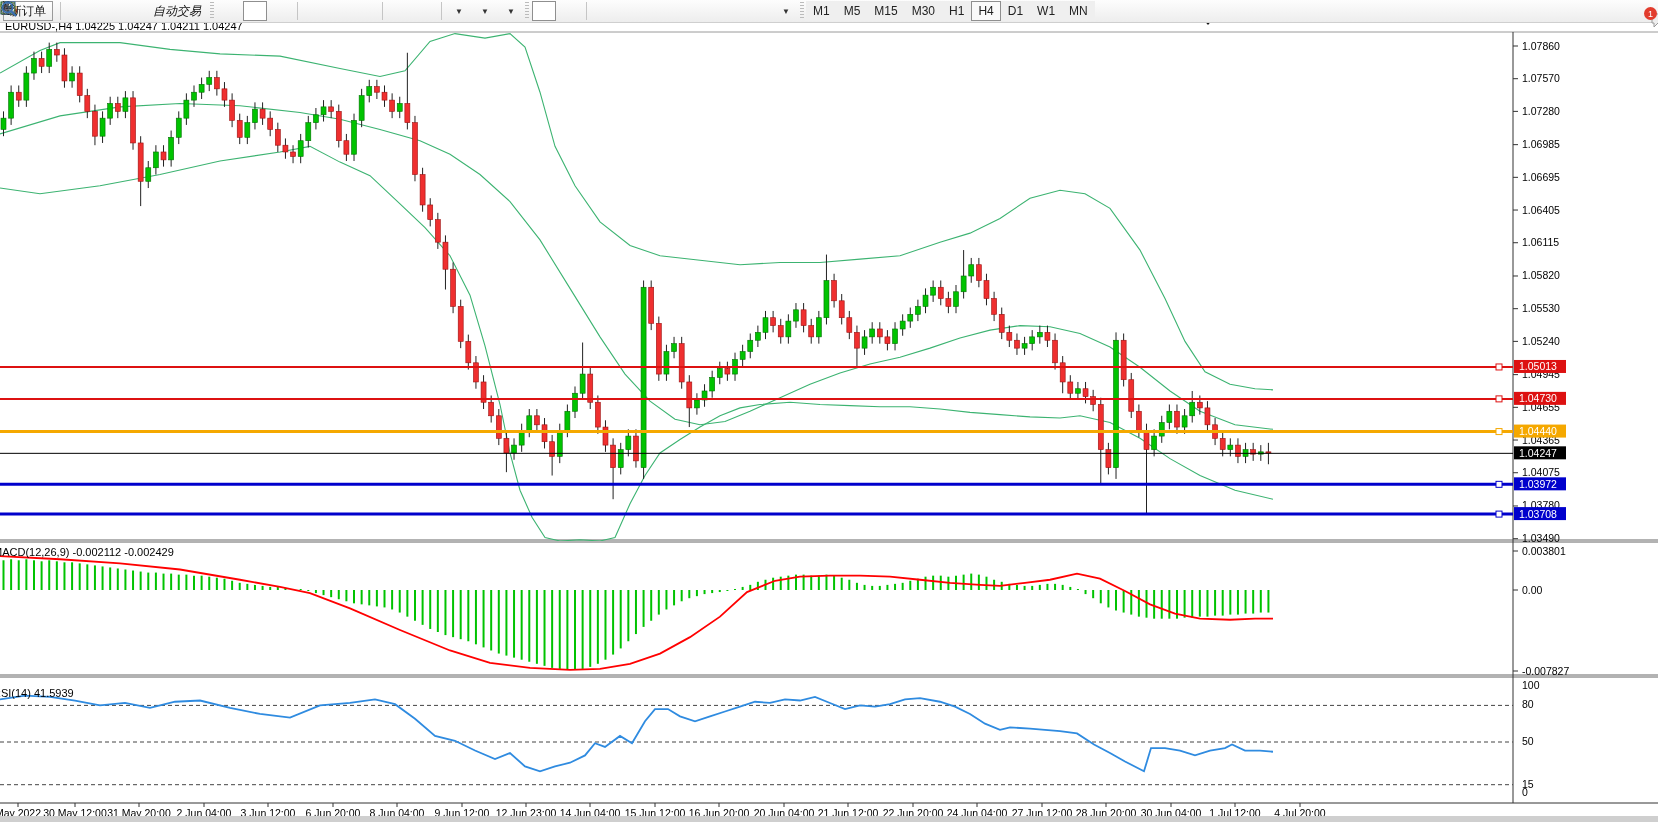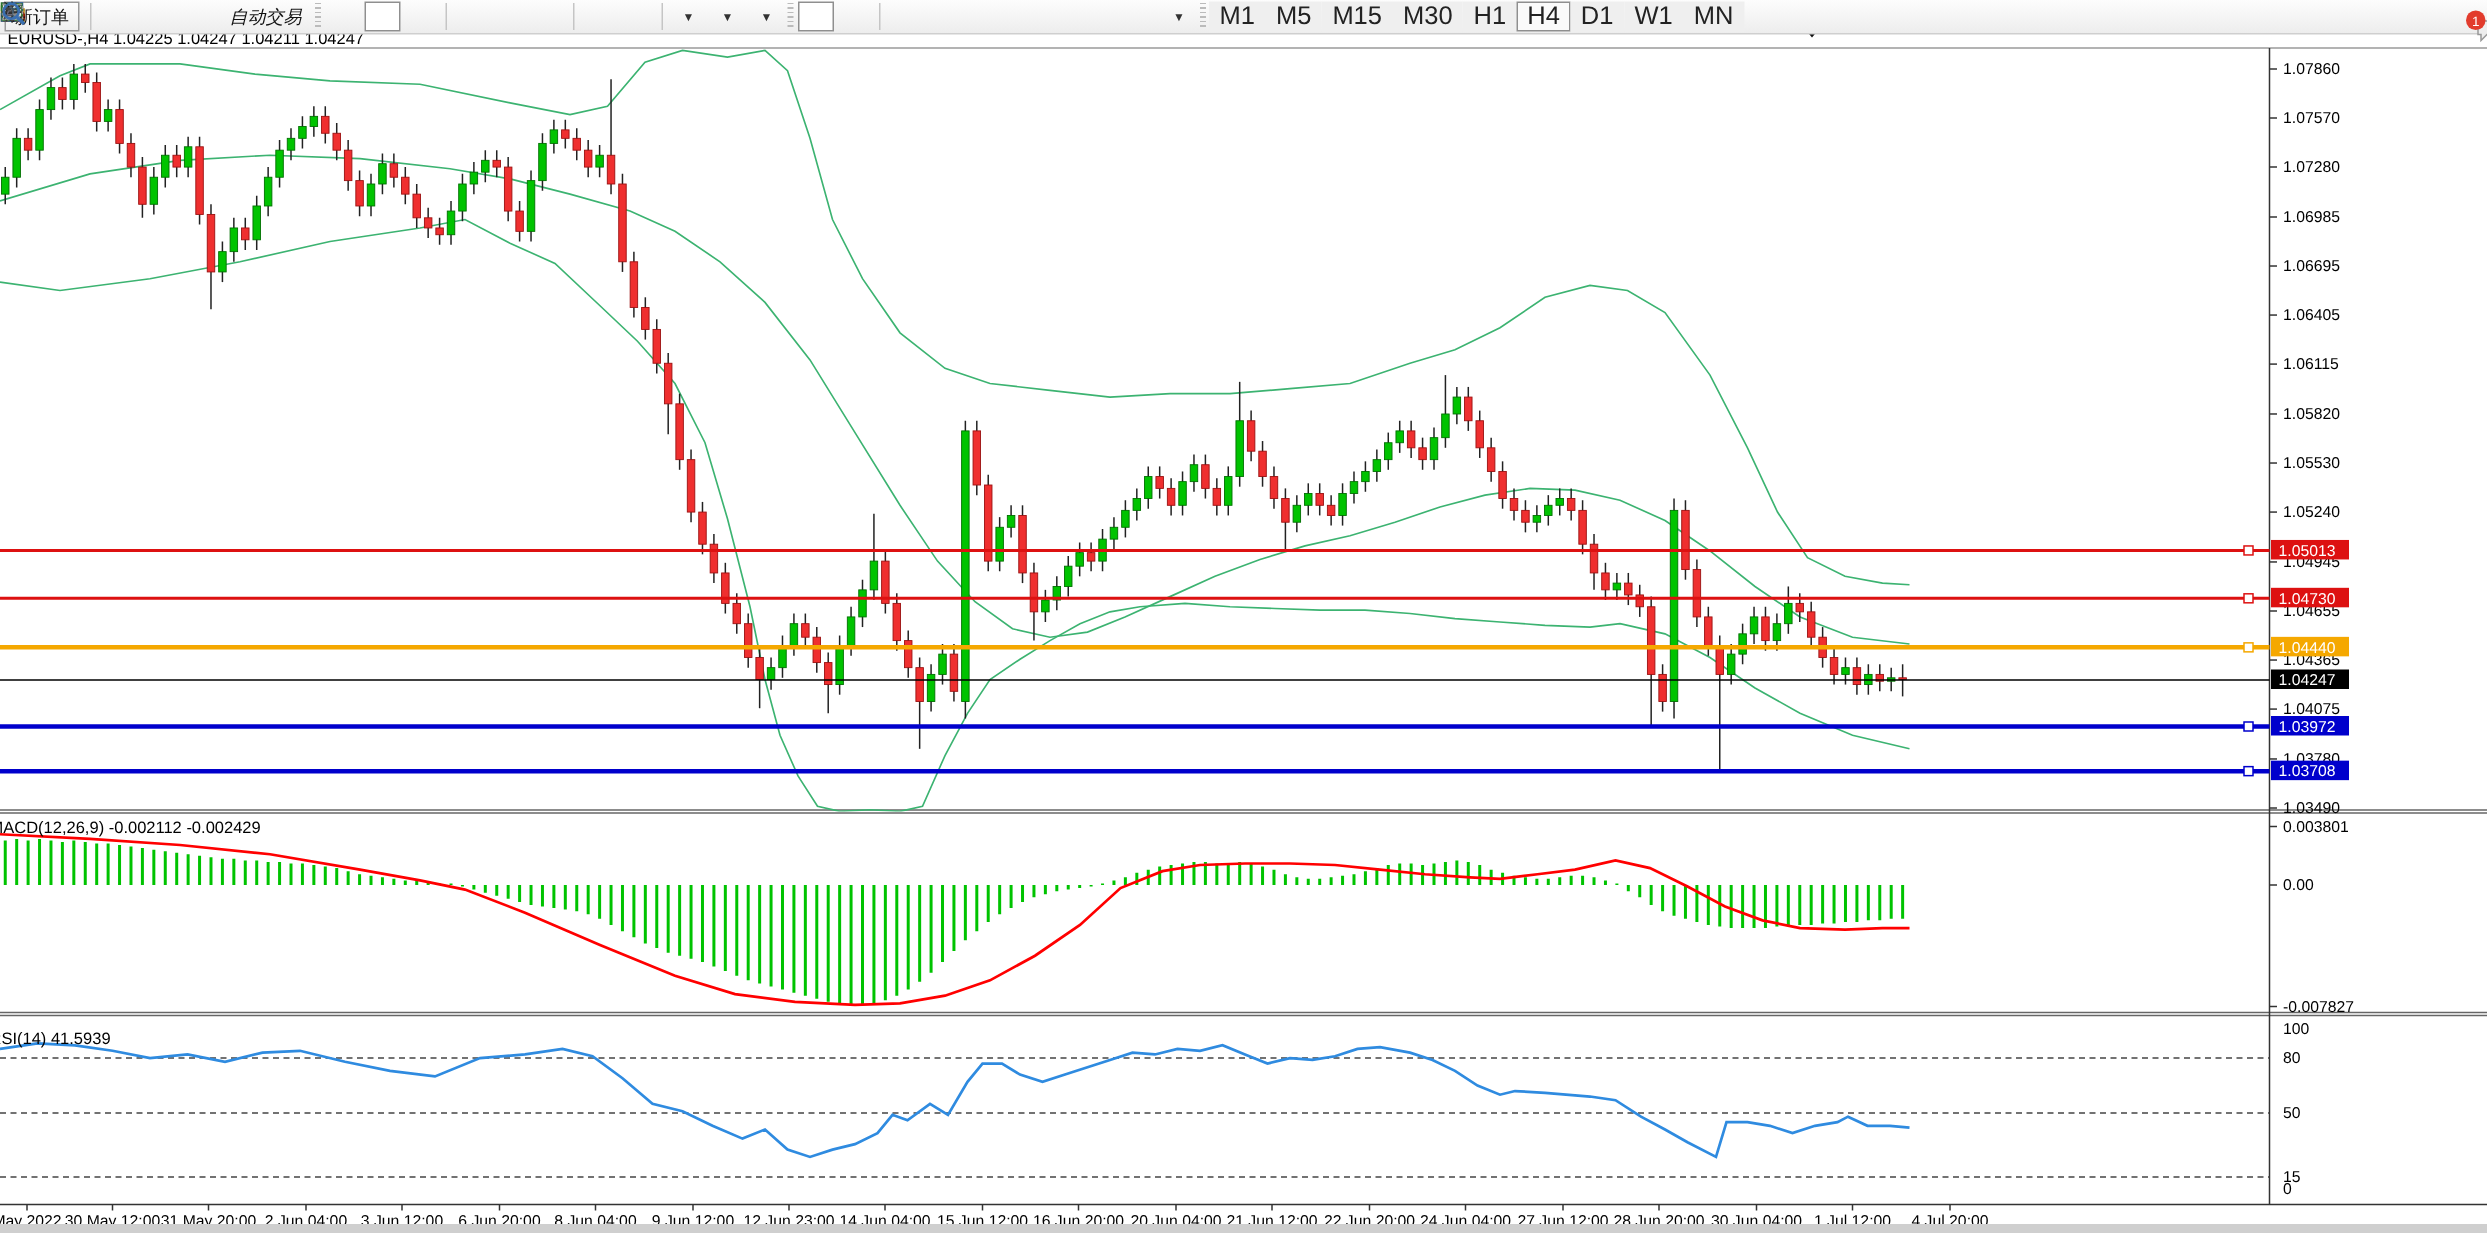--- a/index.html
+++ b/index.html
@@ -16,7 +16,7 @@
   .text-btn{border:1px solid #9a9a9a;background:linear-gradient(#fff,#efefef);padding:0 6px;margin-right:4px;}
   .sep{width:1px;height:18px;background:#c5c5c5;margin:0 3px;}
   .grip{width:4px;height:18px;margin:0 2px;background:repeating-linear-gradient(#bbb 0 1px,transparent 1px 3px);}
-  .tf{font-size:17px;color:#222;padding:0 6px;height:20px;display:flex;align-items:center;border:1px solid transparent;margin:0;}
+  .tf{font-size:12px;color:#222;padding:0 6px;height:20px;display:flex;align-items:center;border:1px solid transparent;margin:0;}
   .tf.active{border:1px solid #8f8f8f;background:#fafafa;}
   .right{margin-left:auto;display:flex;align-items:center;margin-right:6px;}
   .badge{position:absolute;top:-4px;right:-7px;background:#e23c2d;color:#fff;border-radius:8px;

